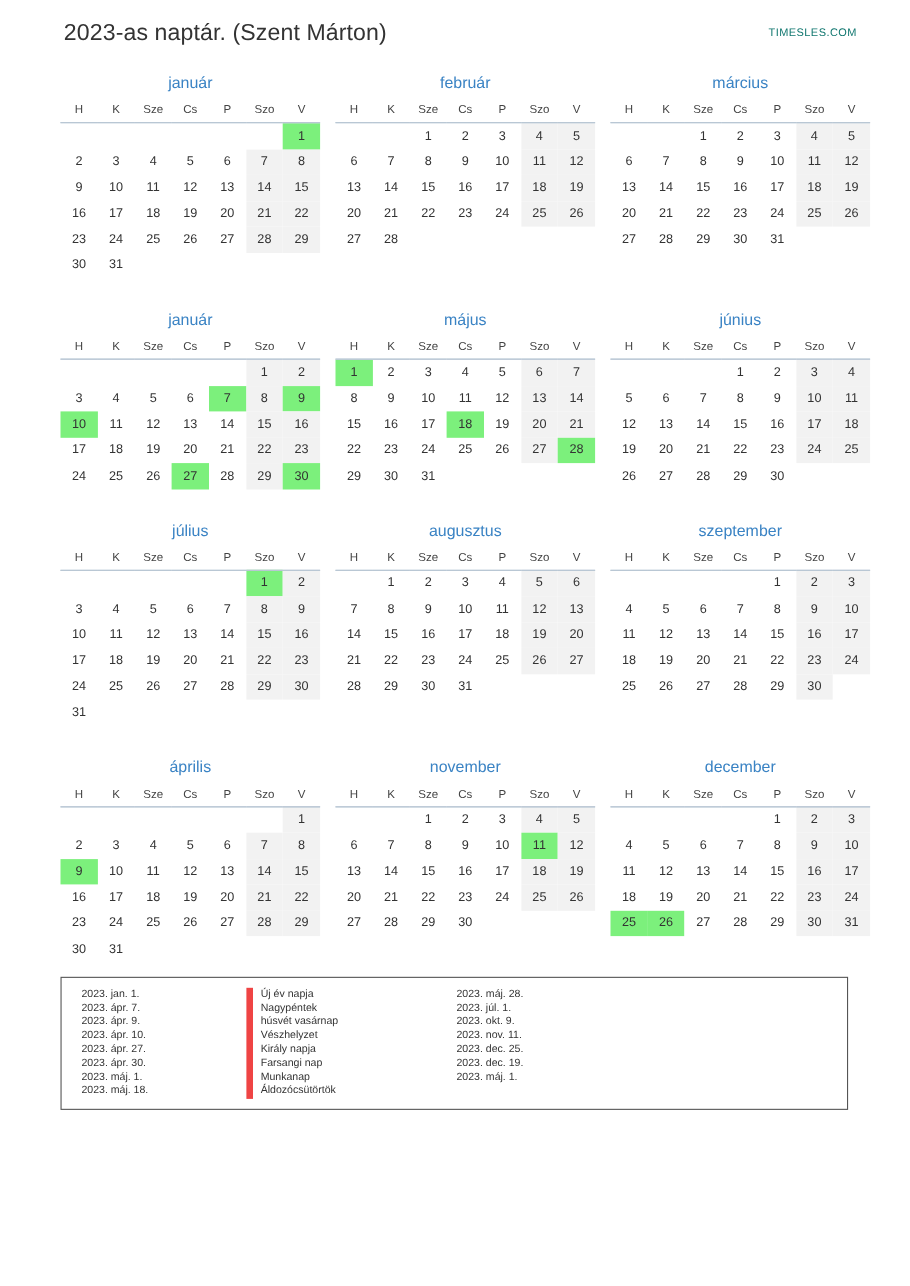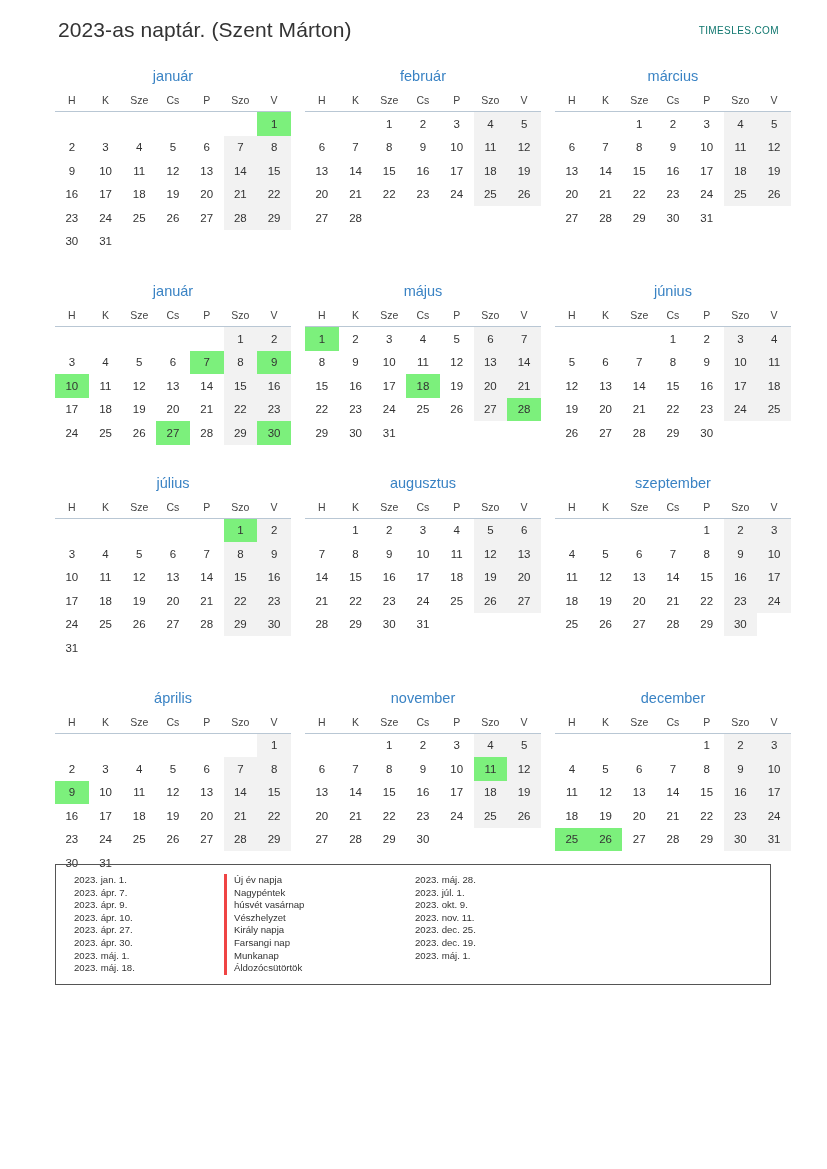--- a/index.html
+++ b/index.html
@@ -96,7 +96,7 @@
   .legend {
     position: absolute;
     left: 55px;
-    top: 864px;
+    top: 888px;
     width: 716px;
     box-sizing: border-box;
     border: 1px solid #555555;

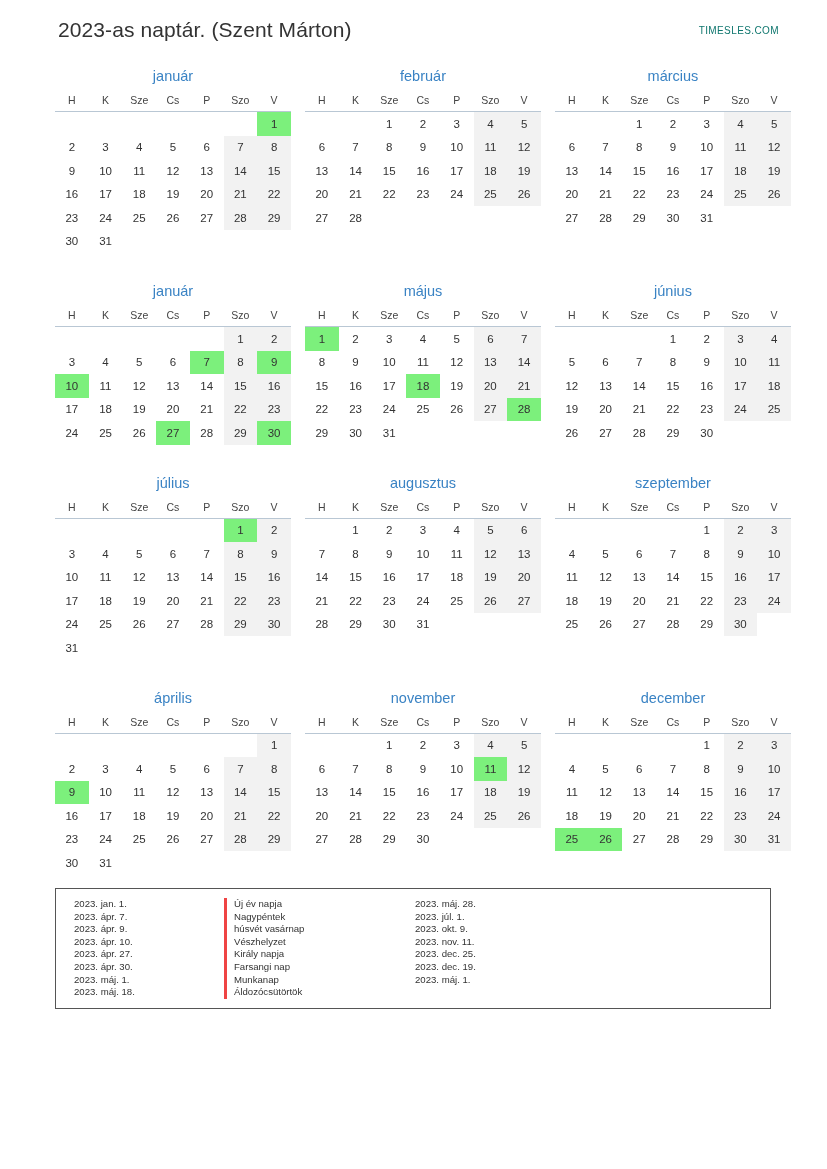--- a/index.html
+++ b/index.html
@@ -112,7 +112,7 @@
   }
   .legend-names {
     flex: 1;
-    border-left: 3px solid #ef4444;
+    border-left: 6px solid #ef4444;
     padding-left: 7px;
   }
   .legend-line {

